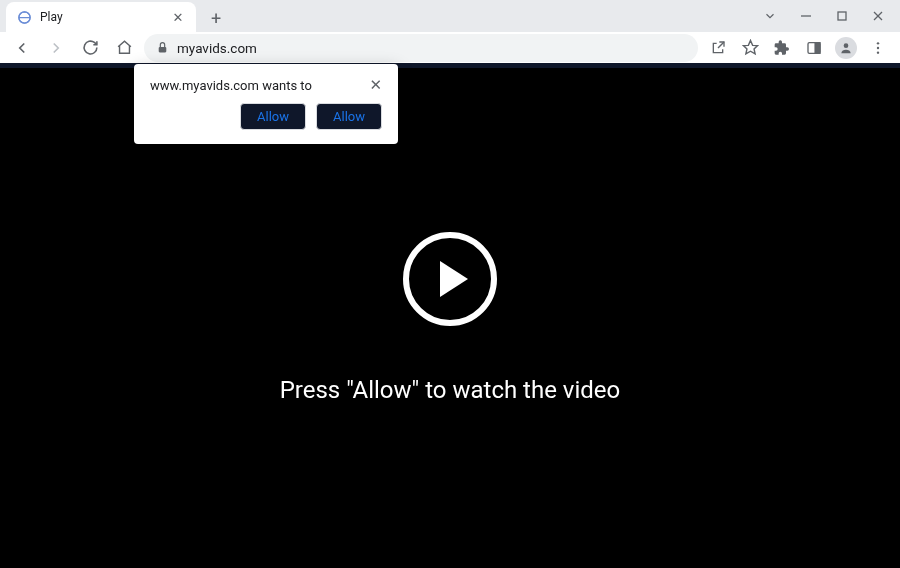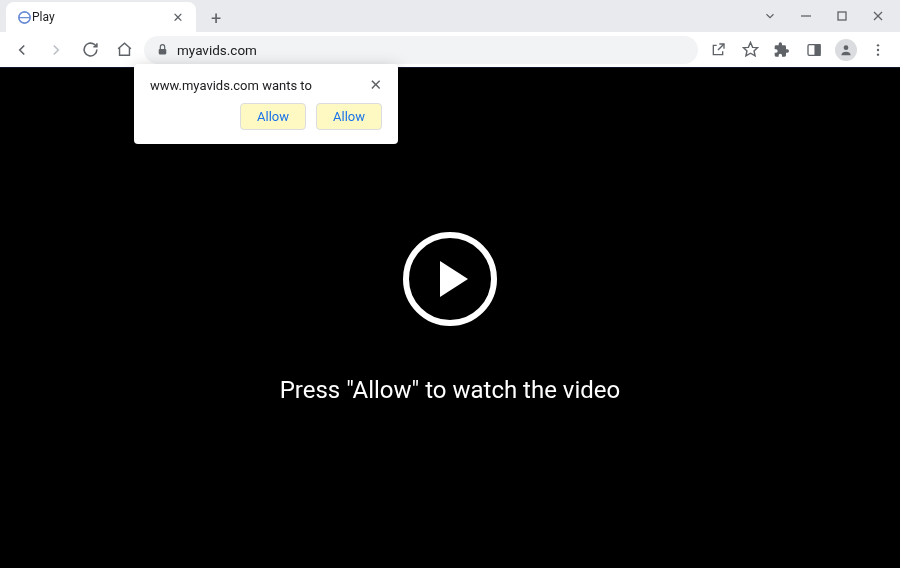--- a/index.html
+++ b/index.html
@@ -10,7 +10,7 @@
     .winctl svg { width: 14px; height: 14px; }
     
     .tabbar { position: absolute; top: 0; left: 0; height: 32px; display: flex; align-items: flex-end; padding-left: 6px; }
-    .tab { height: 30px; background: #fff; border-radius: 8px 8px 0 0; display: flex; align-items: center; padding: 0 10px; min-width: 190px; position: relative; }
+    .tab { height: 30px; background: #fff; border-radius: 8px 8px 0 0; display: flex; align-items: center; padding: 0 10px; gap: 8px; min-width: 190px; position: relative; }
     .tab-favicon { width: 16px; height: 16px; display: flex; align-items: center; justify-content: center; color: #5f6368; }
     .tab-title { font-size: 12px; color: #202124; flex: 1; }
     .tab-close { width: 16px; height: 16px; display: flex; align-items: center; justify-content: center; color: #5f6368; border-radius: 50%; font-size: 13px; }

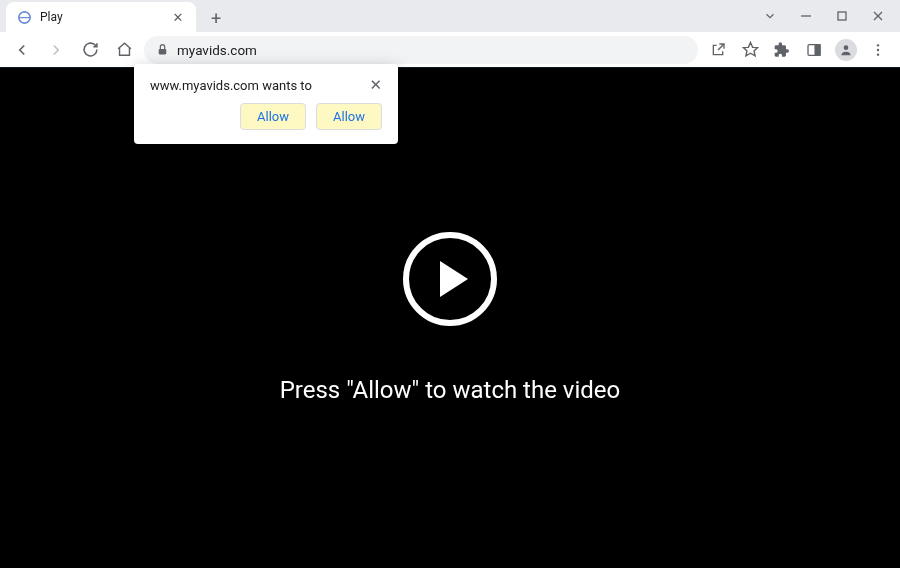--- a/index.html
+++ b/index.html
@@ -16,7 +16,7 @@
     .tab-close { width: 16px; height: 16px; display: flex; align-items: center; justify-content: center; color: #5f6368; border-radius: 50%; font-size: 13px; }
     .new-tab { width: 28px; height: 28px; display: flex; align-items: center; justify-content: center; color: #5f6368; margin-left: 6px; font-size: 18px; }
     
-    .toolbar { height: 36px; background: #fff; display: flex; align-items: center; padding: 0 8px; gap: 6px; border-bottom: 1px solid #0f172a; }
+    .toolbar { height: 36px; background: #fff; display: flex; align-items: center; padding: 0 8px; gap: 6px; border-bottom: 5px solid #0f172a; }
     .navbtn { width: 28px; height: 28px; display: flex; align-items: center; justify-content: center; color: #5f6368; border-radius: 50%; }
     .navbtn.disabled { color: #bdc1c6; }
     .omnibox { flex: 1; height: 28px; background: #f1f3f4; border-radius: 14px; display: flex; align-items: center; padding: 0 12px; gap: 8px; }

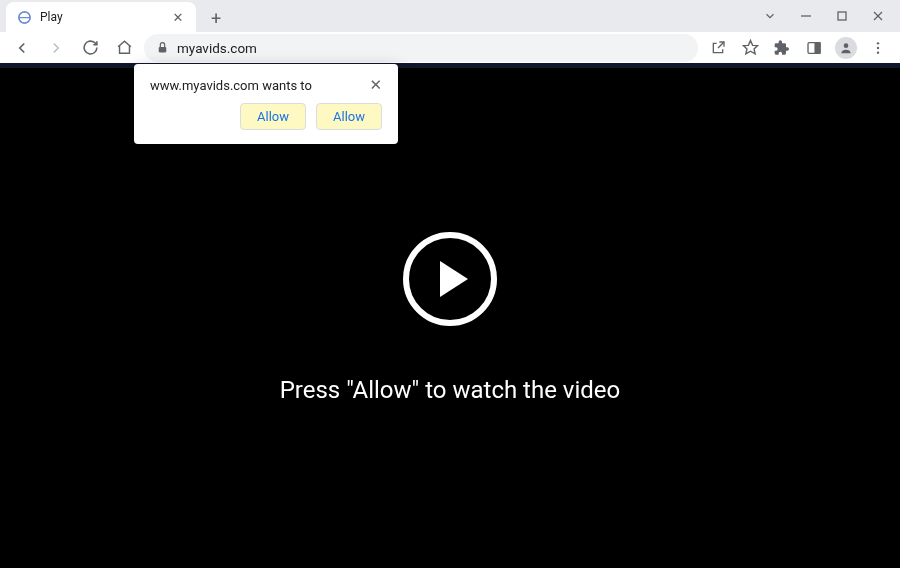--- a/index.html
+++ b/index.html
@@ -39,7 +39,7 @@
     .bell-icon { color: #5f6368; display: flex; }
     .perm-label { font-size: 12.5px; color: #202124; }
     .perm-actions { display: flex; justify-content: flex-end; gap: 10px; }
-    .perm-btn { border: 1px solid #dadce0; background: #fef9c3; color: #1a73e8; font-size: 13px; padding: 5px 16px; border-radius: 4px; cursor: pointer; }
+    .perm-btn { border: 1px solid #dadce0; background: #0f172a; color: #1a73e8; font-size: 13px; padding: 5px 16px; border-radius: 4px; cursor: pointer; }
   </style>
 </head>
 <body>

